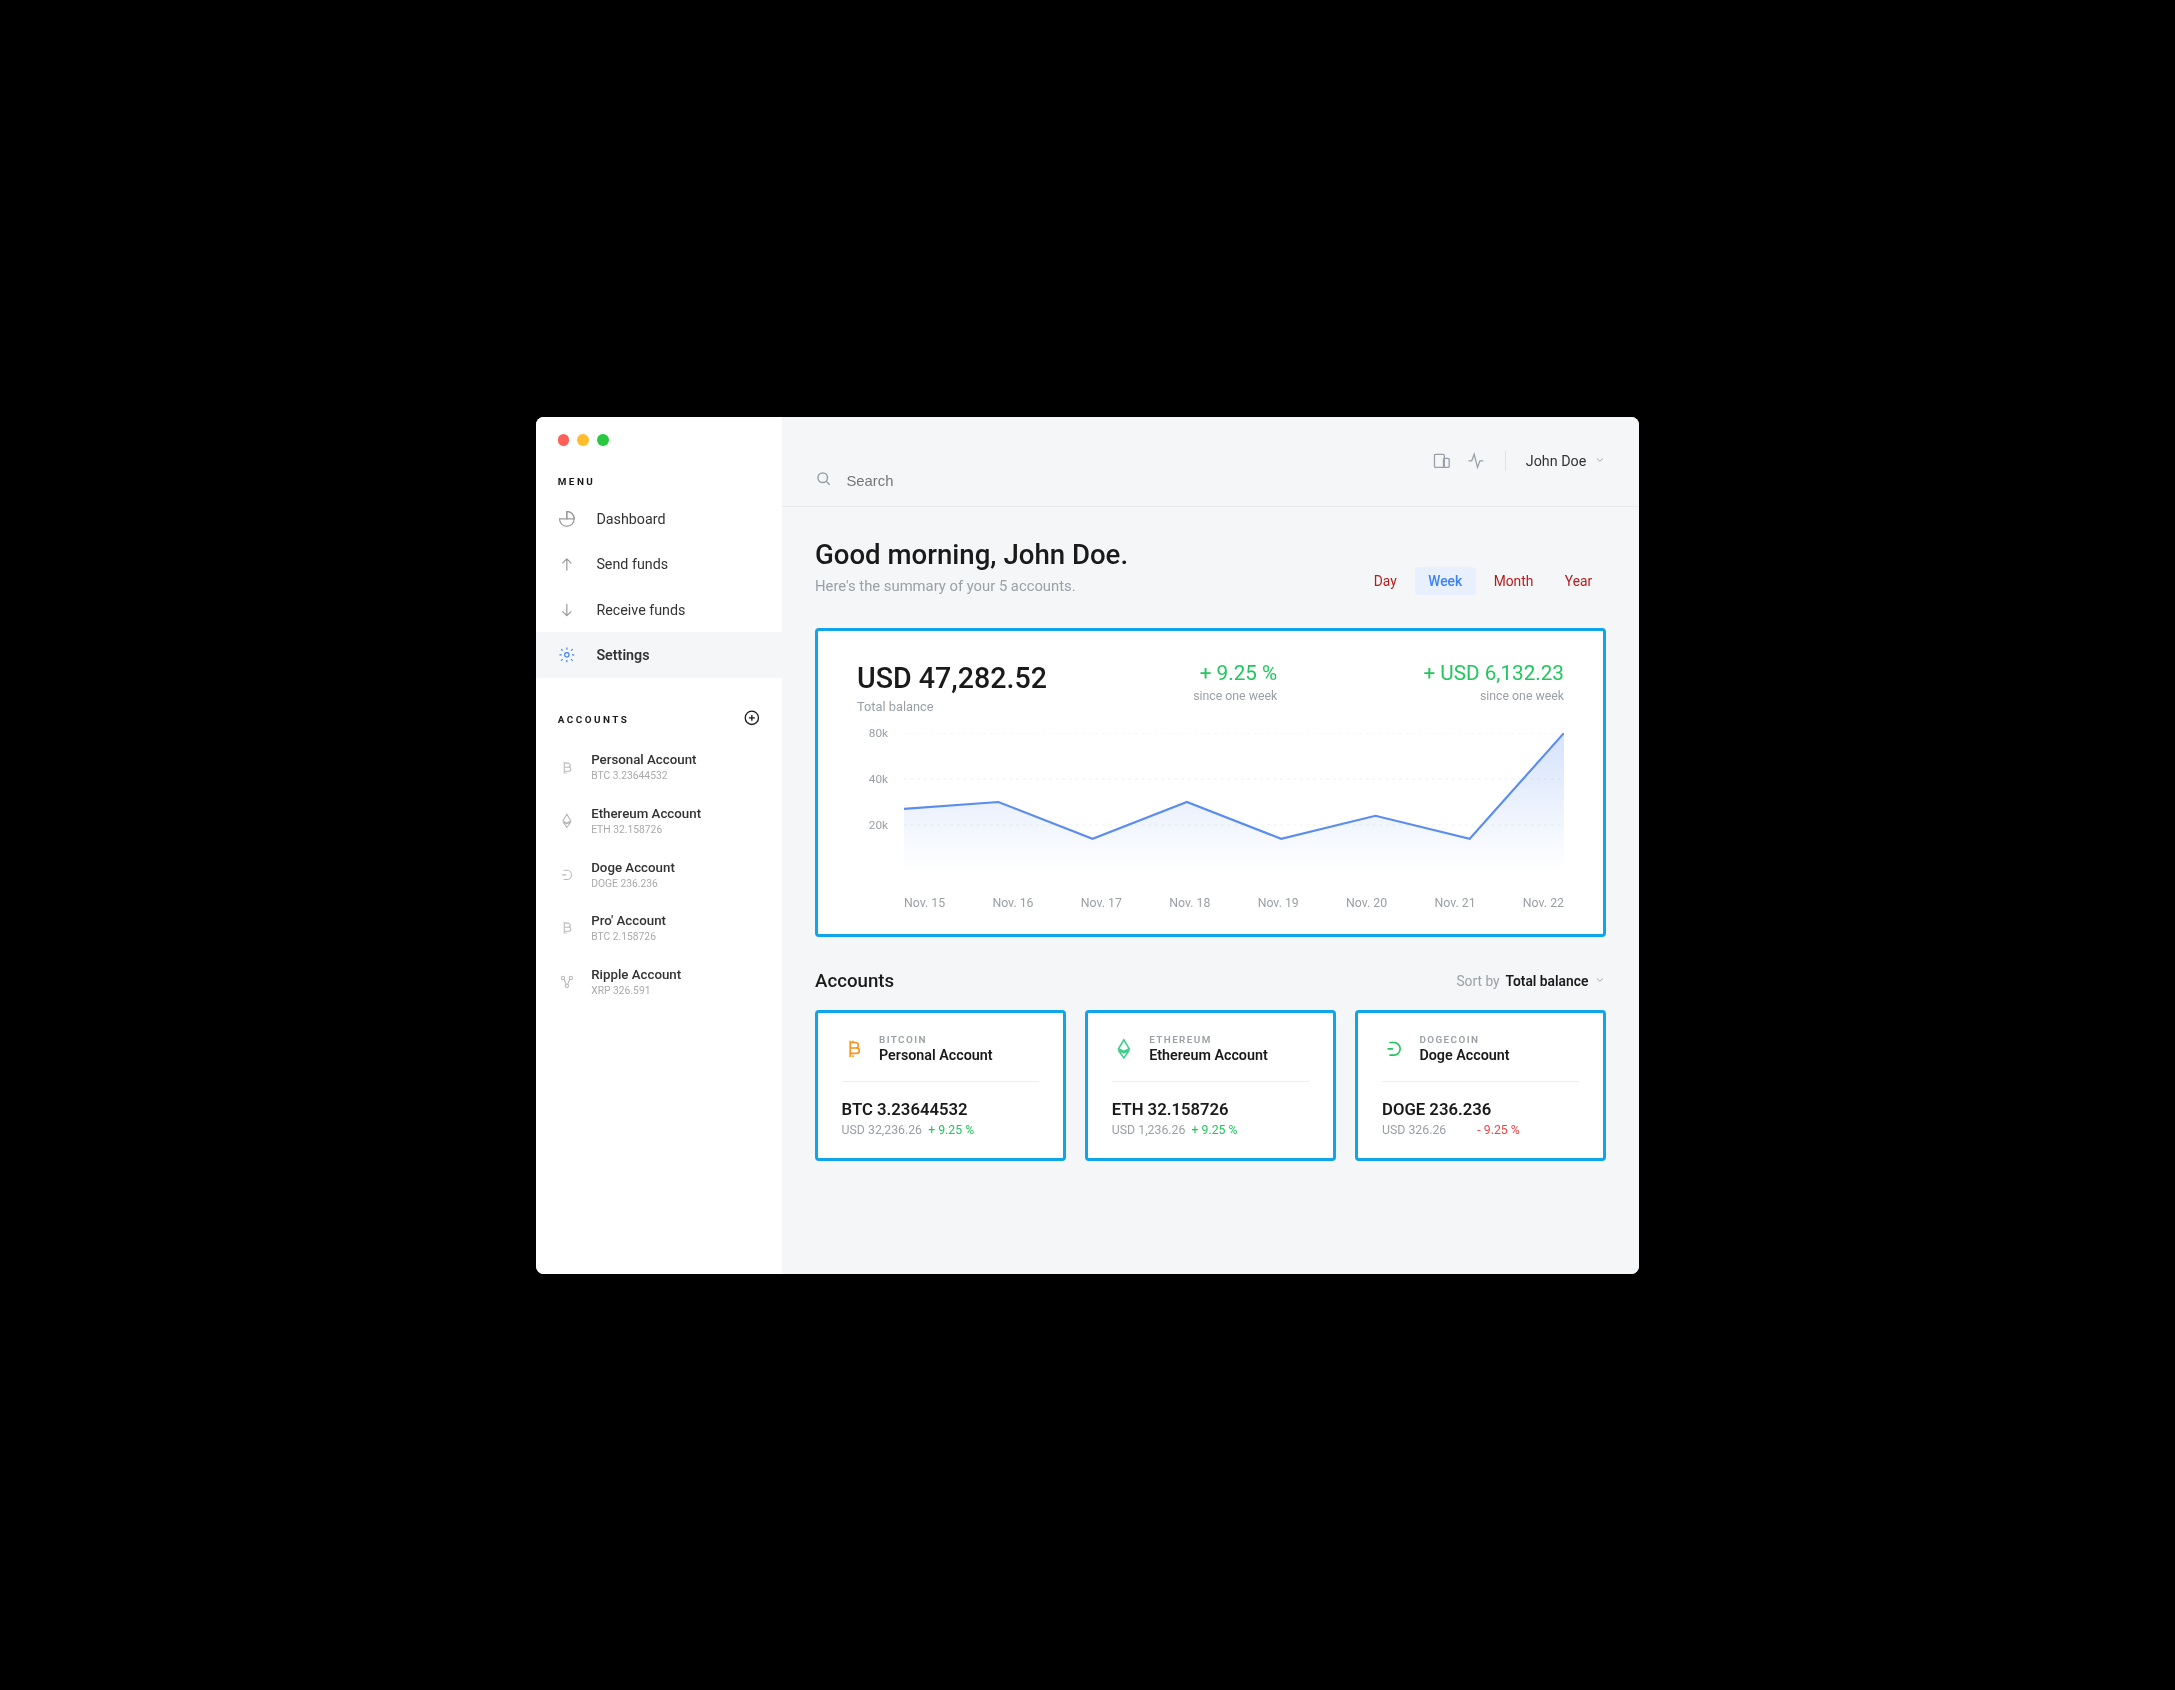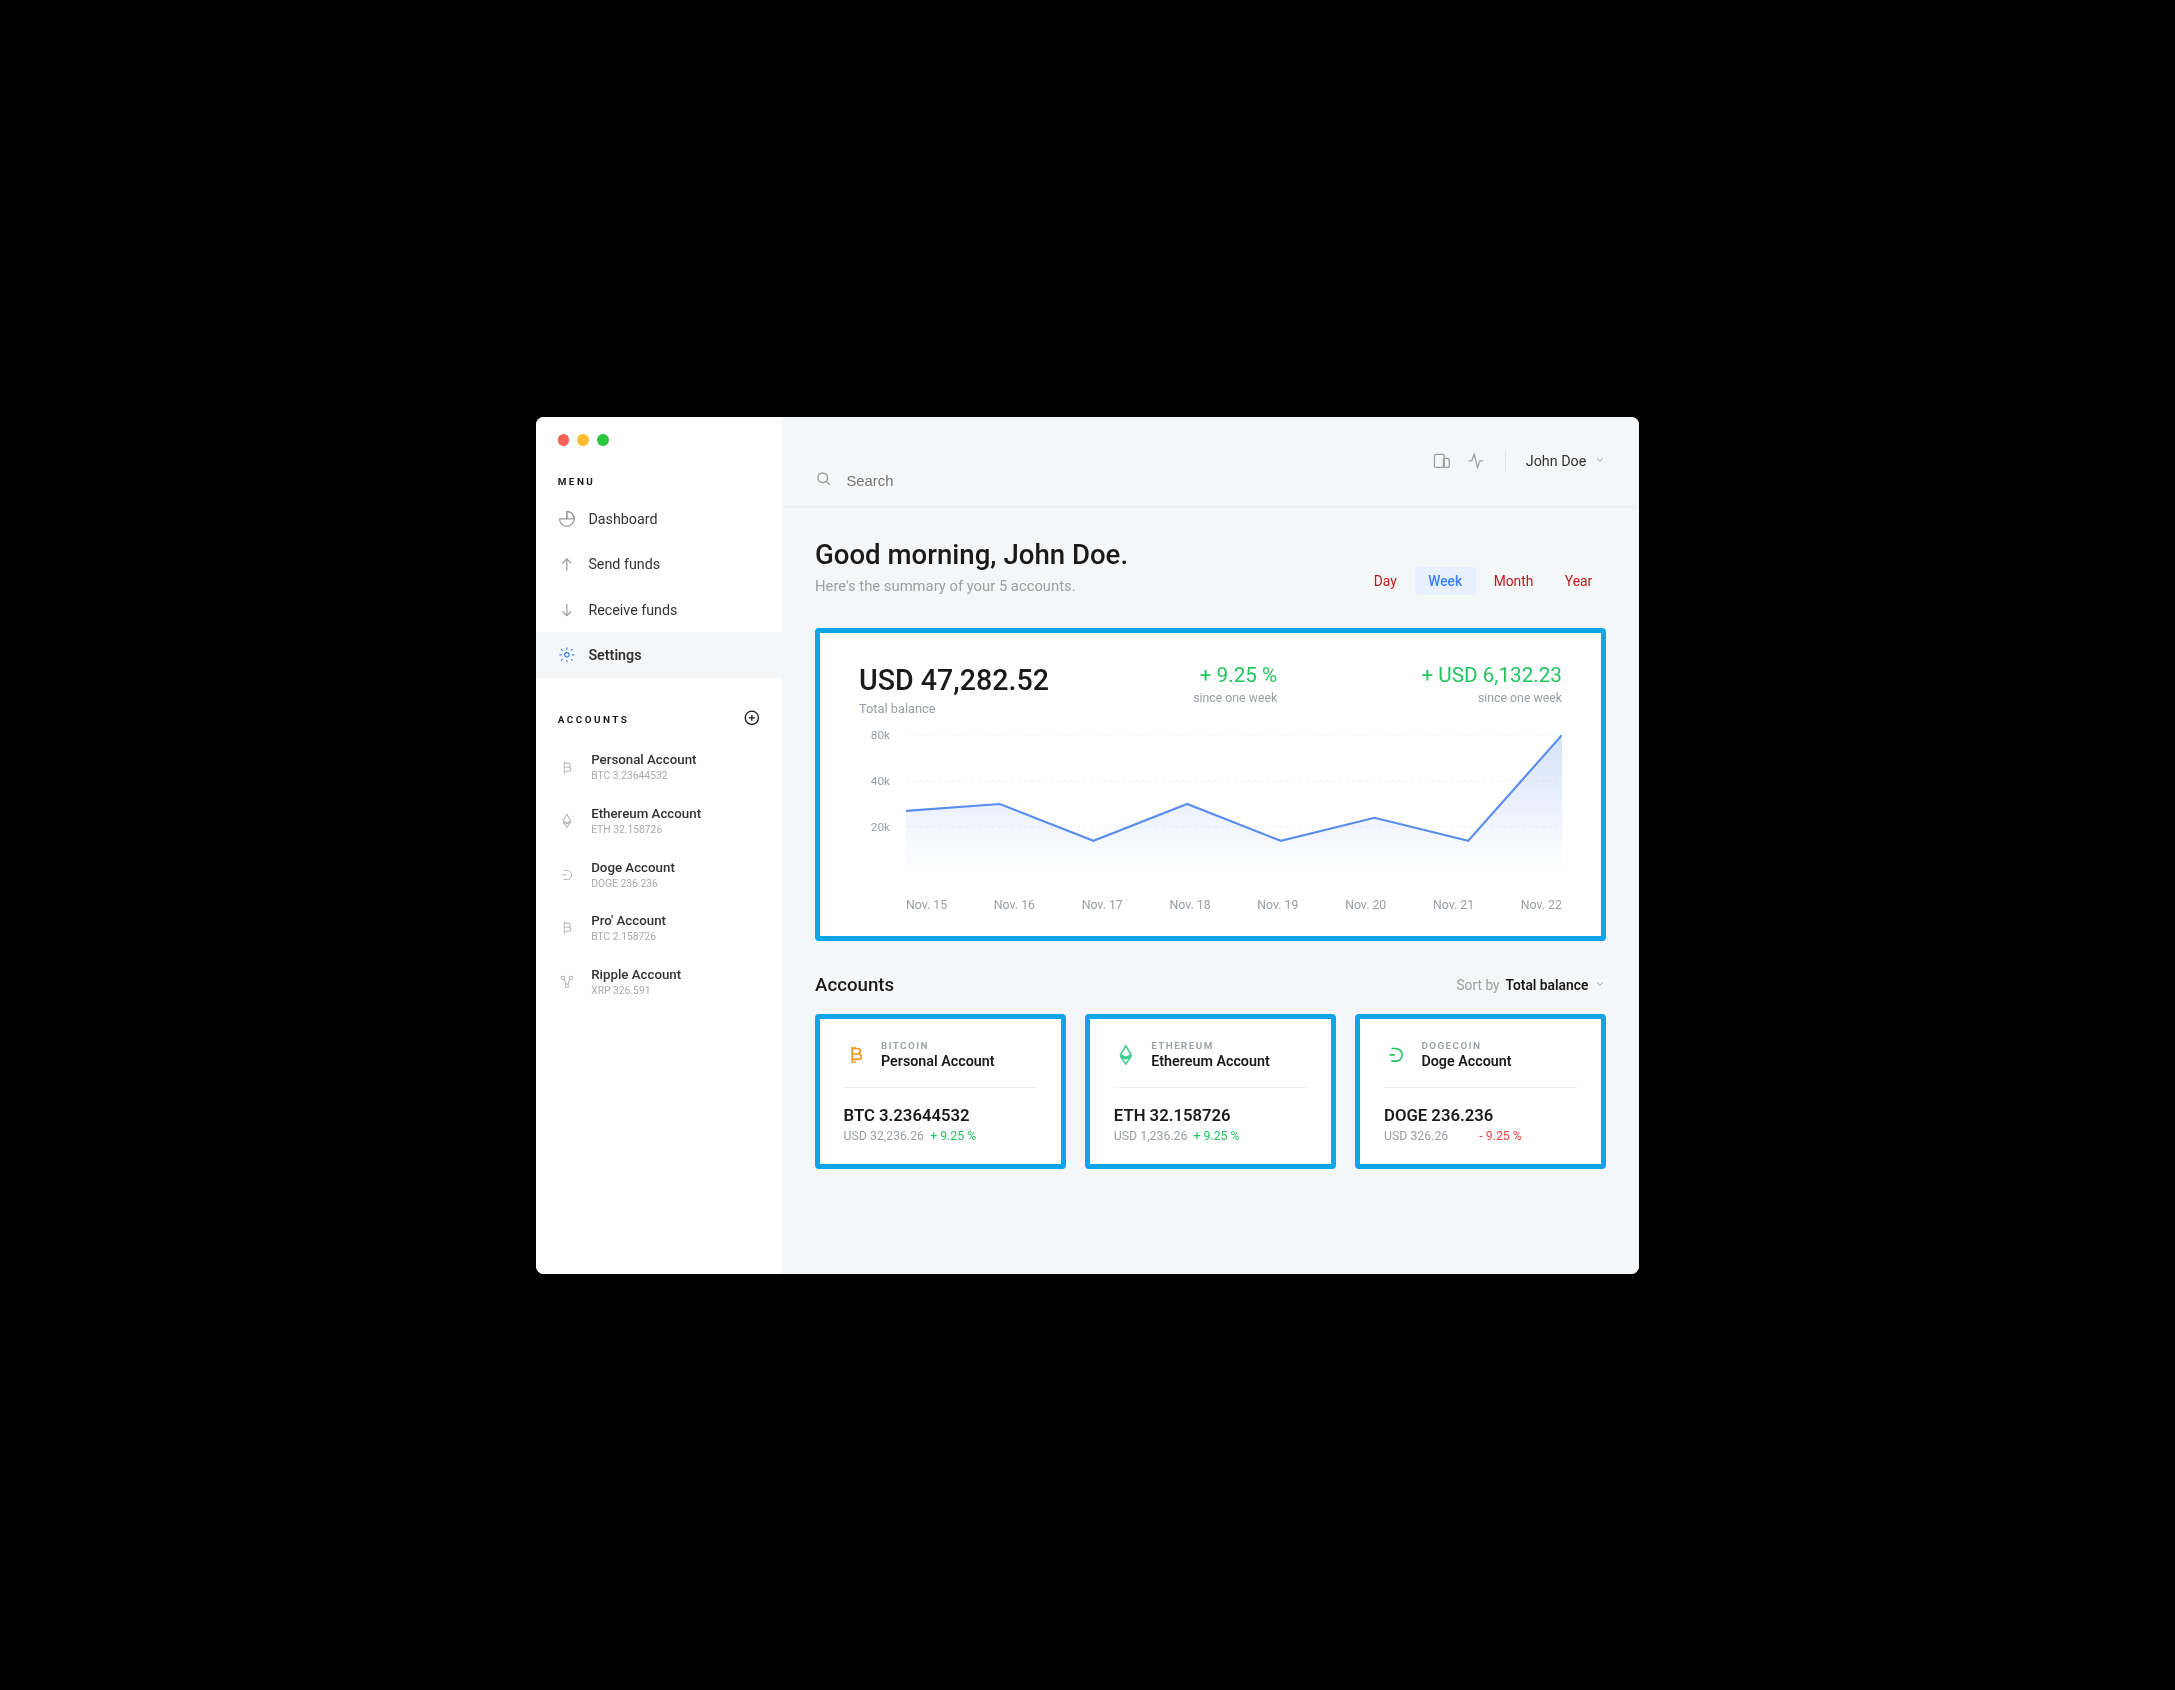--- a/index.html
+++ b/index.html
@@ -46,7 +46,7 @@
 .menu-item {
   display: flex;
   align-items: center;
-  gap: 13px;
+  gap: 21px;
   padding: 13.8px 21.7px;
   cursor: pointer;
   color: #333;

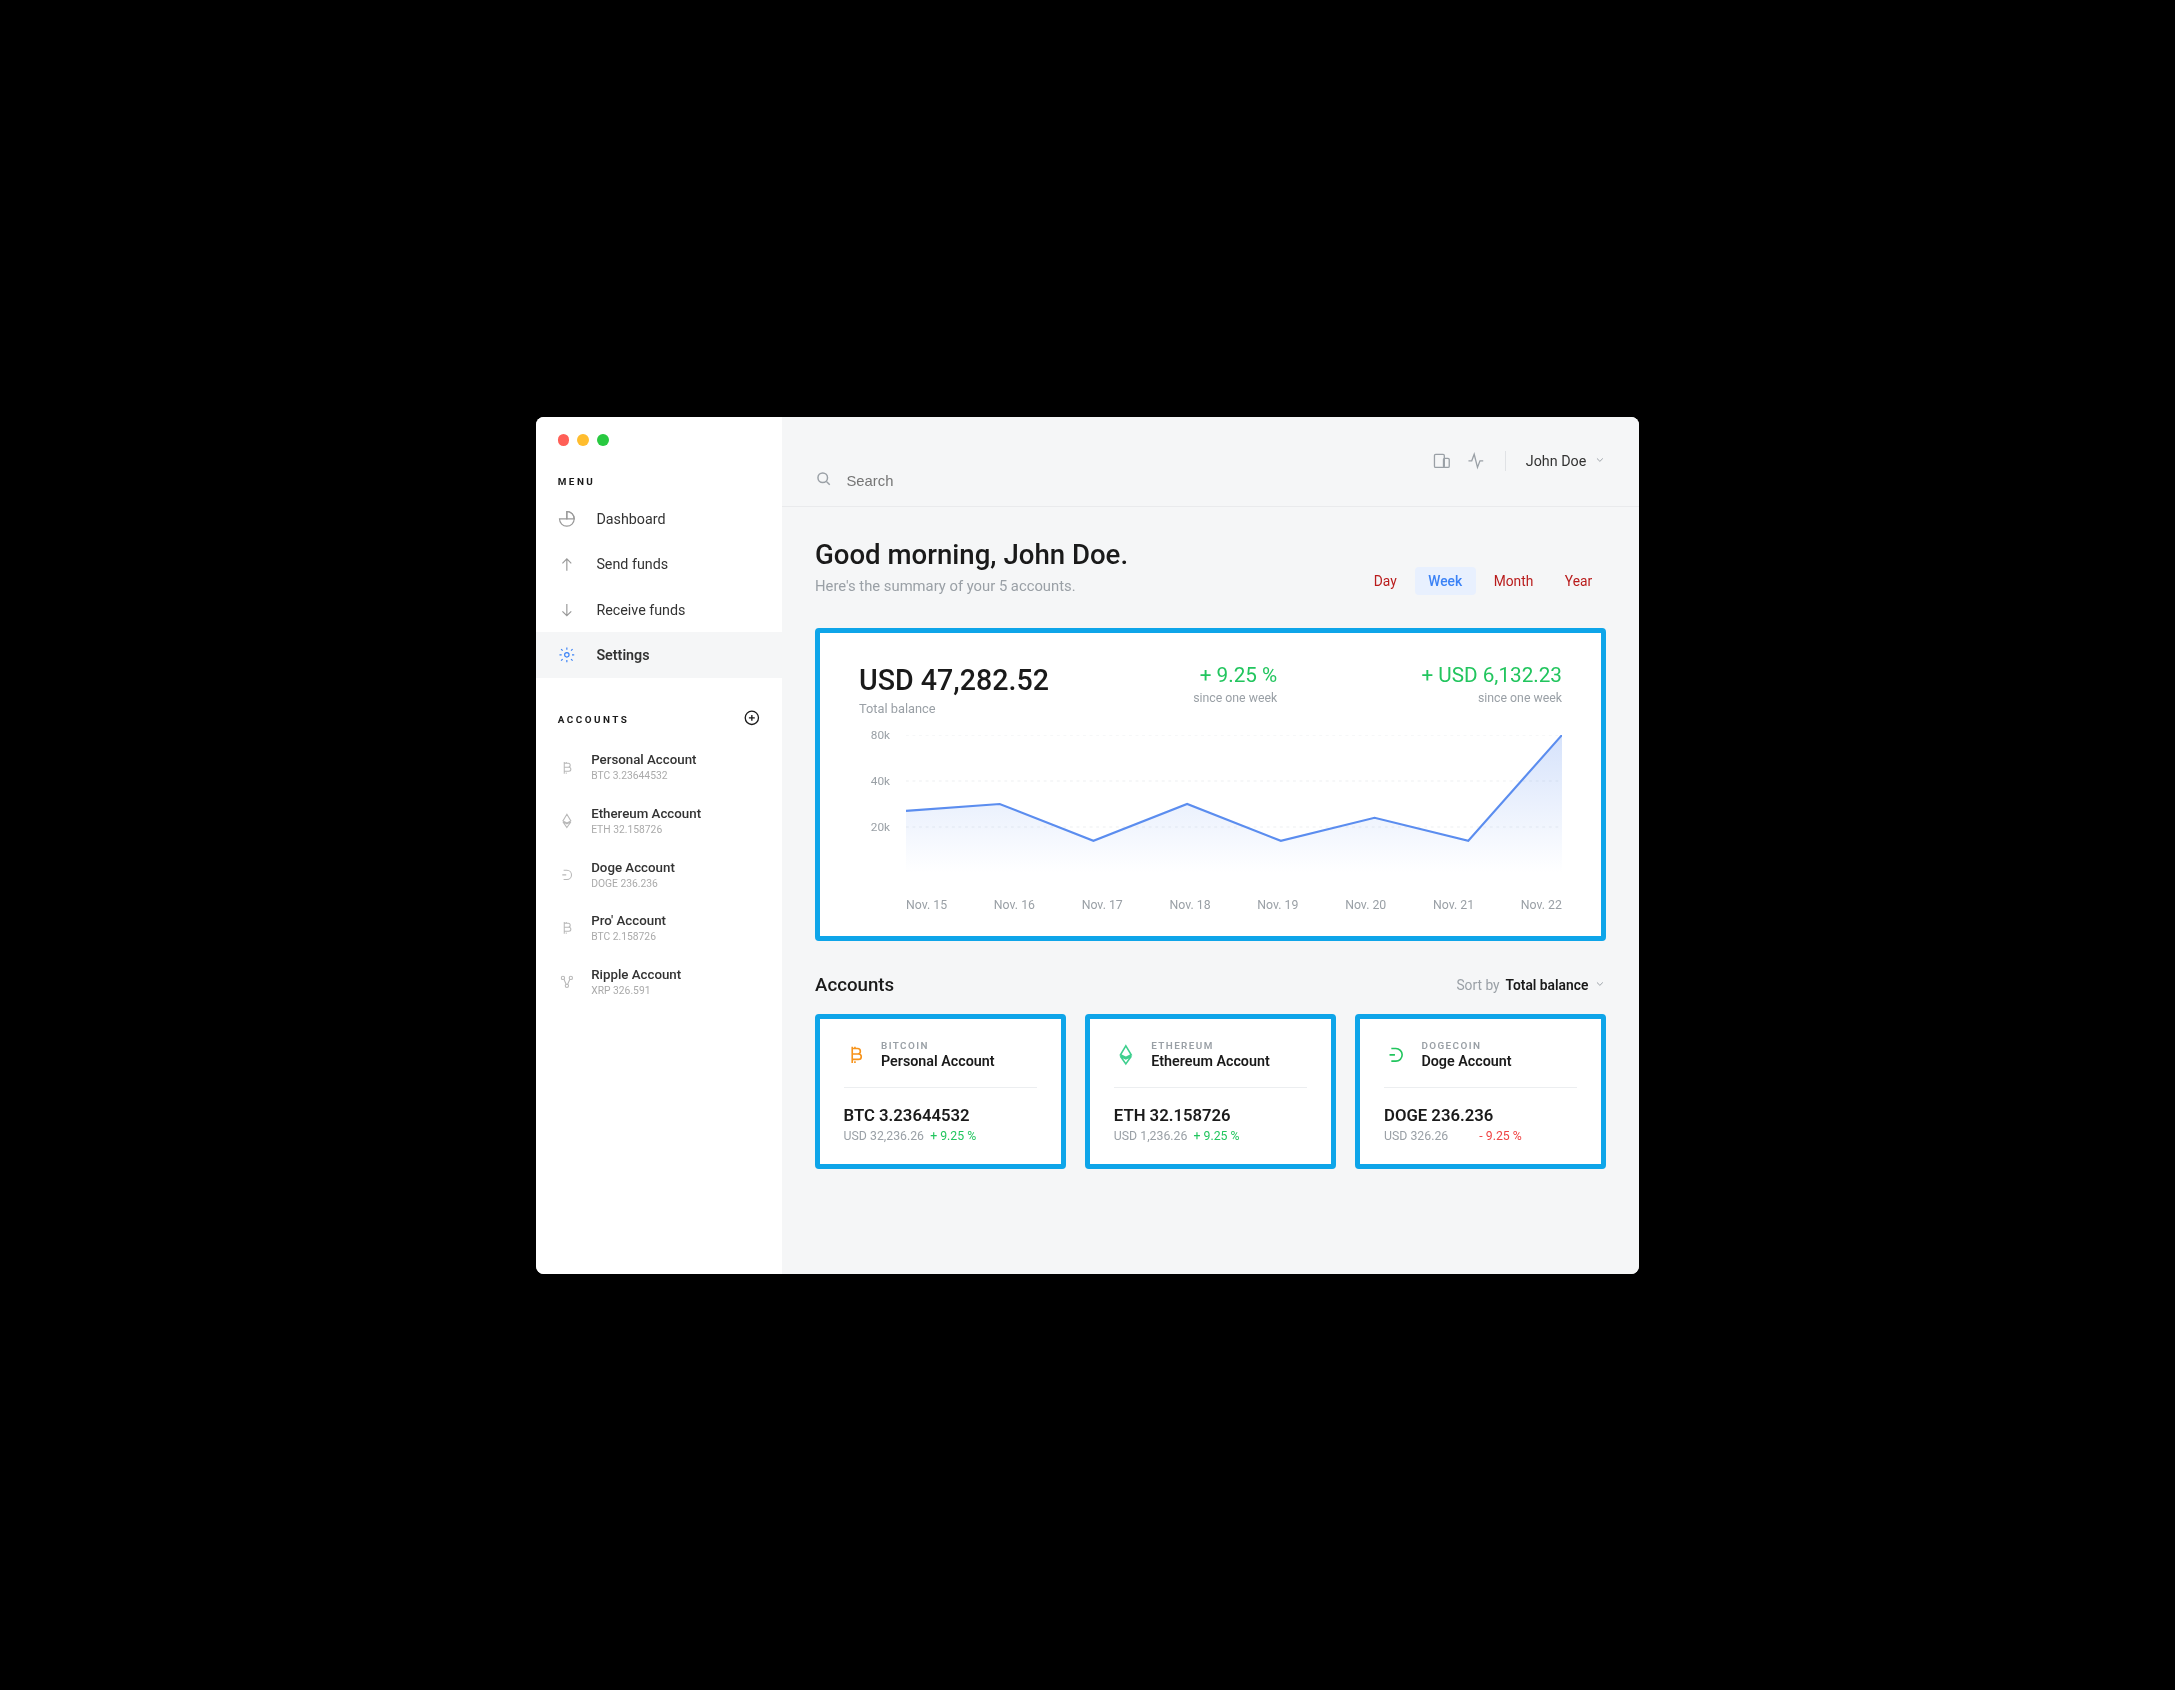--- a/index.html
+++ b/index.html
@@ -121,7 +121,7 @@
 
 .card {
   background: #fff;
-  border: 5px solid #0ea5e9;
+  border: 3px solid #0ea5e9;
   border-radius: 3.9px;
 }
 .balance-card { padding: 29.6px 39px 23.6px 39px; }

